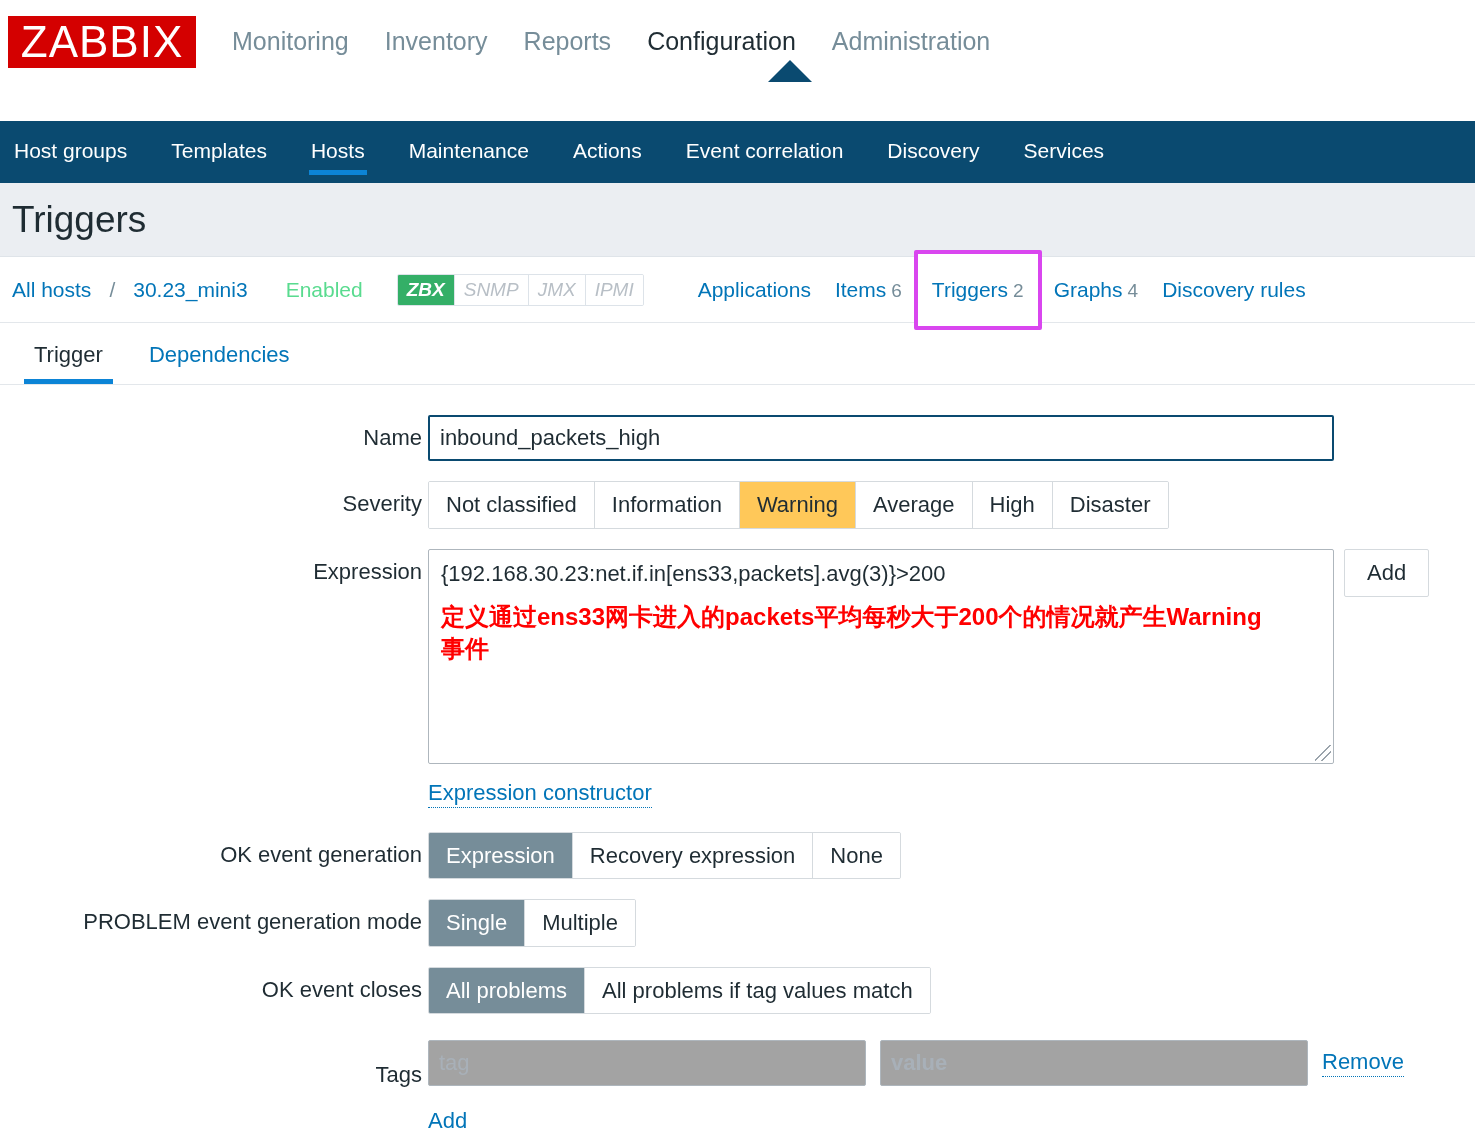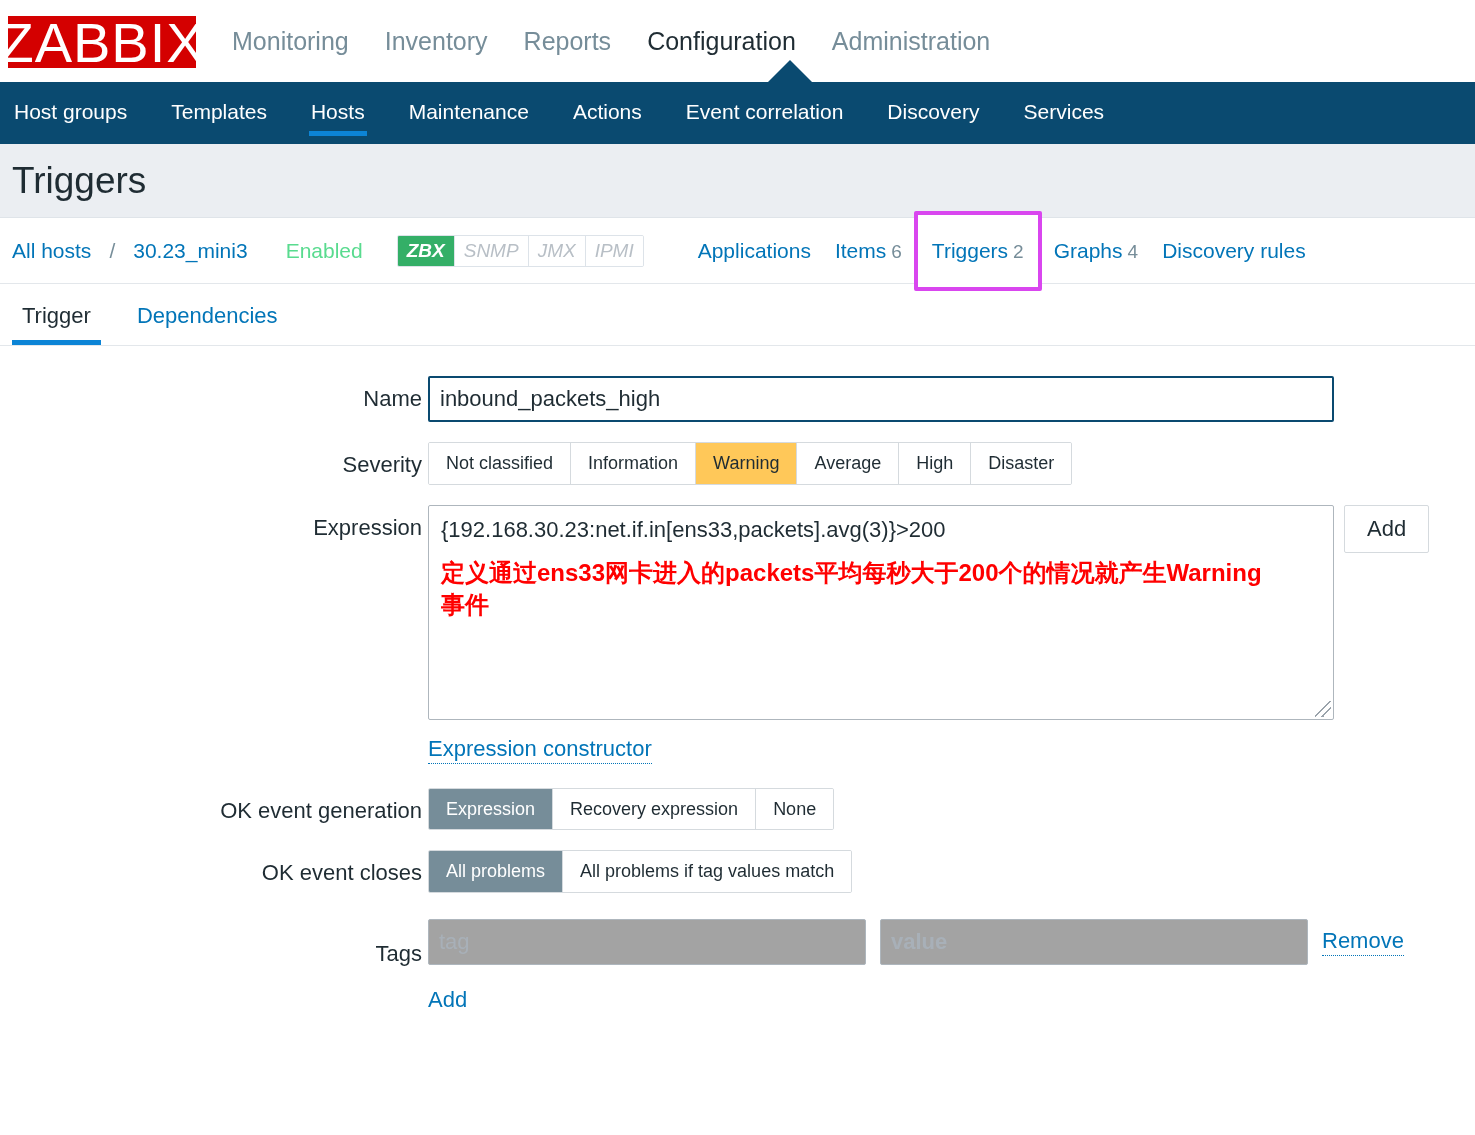--- a/index.html
+++ b/index.html
@@ -24,7 +24,7 @@
     height: 52px;
     background: #d40000;
     color: #ffffff;
-    font-size: 56px;
+    font-size: 44px;
     font-weight: 400;
     letter-spacing: 1px;
     display: flex;

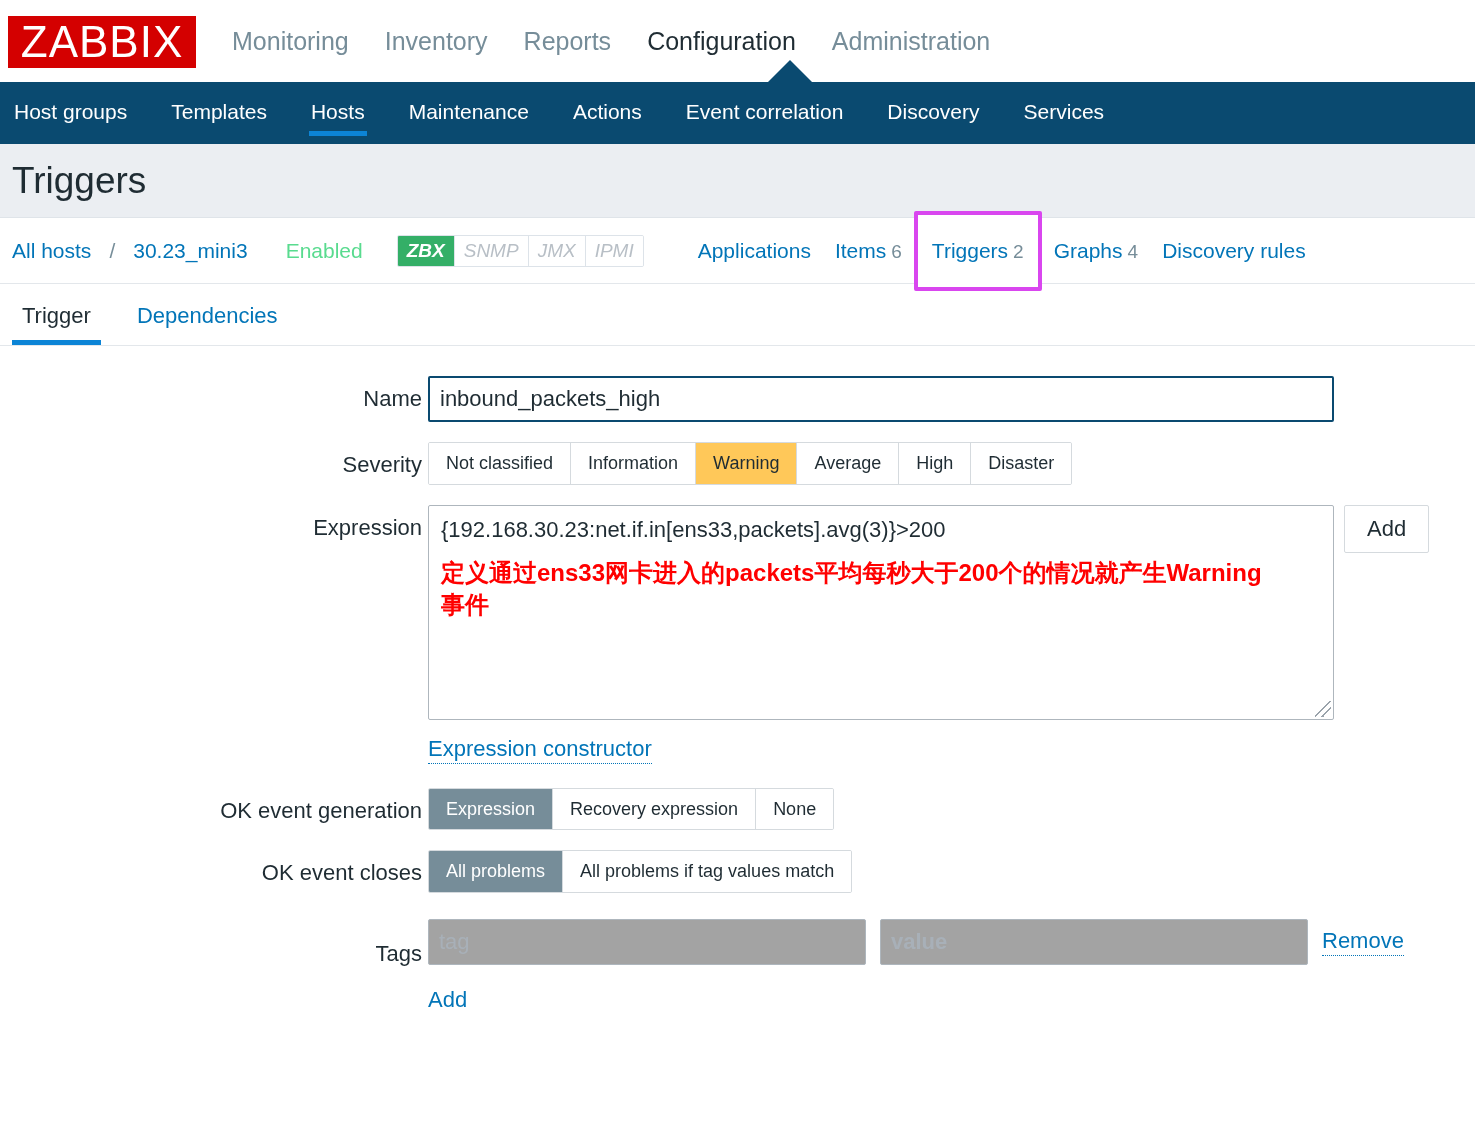--- a/index.html
+++ b/index.html
@@ -67,6 +67,7 @@
     align-items: center;
     padding-left: 8px;
     gap: 32px;
+    margin-top: 39px;
   }
   .subnav-item {
     font-size: 21px;

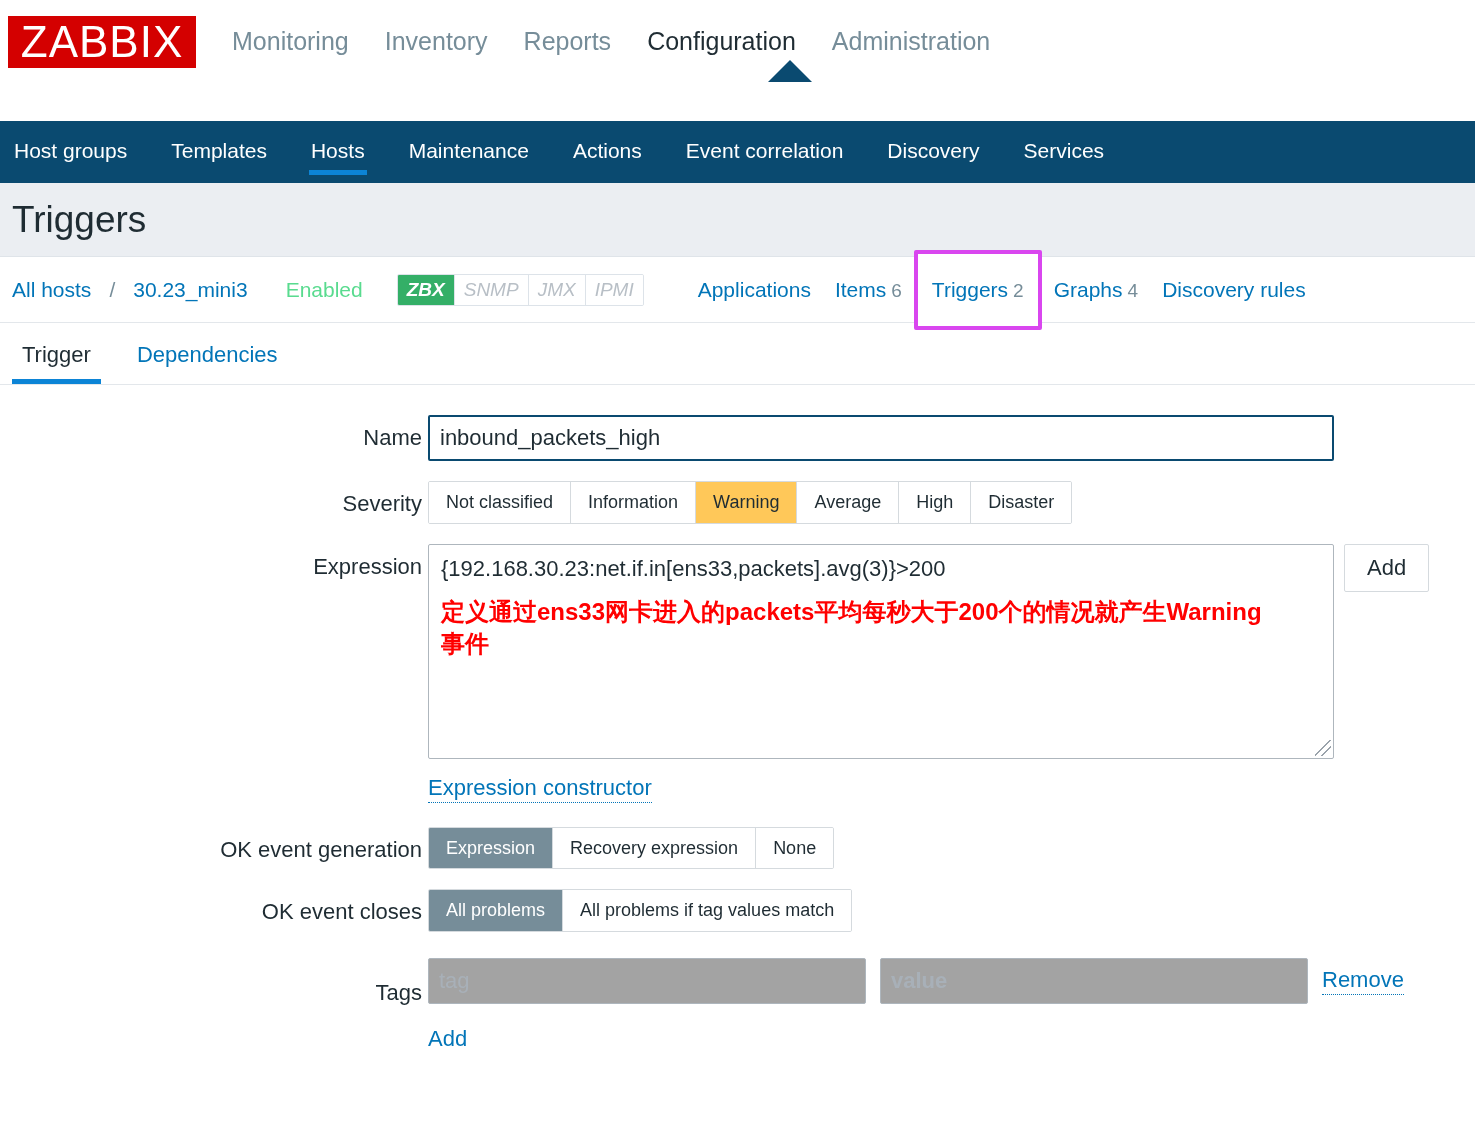--- a/index.html
+++ b/index.html
@@ -183,7 +183,7 @@
     height: 62px;
     display: flex;
     align-items: flex-end;
-    padding-left: 12px;
+    padding-left: 24px;
     gap: 26px;
     border-bottom: 1px solid #e3e7eb;
   }

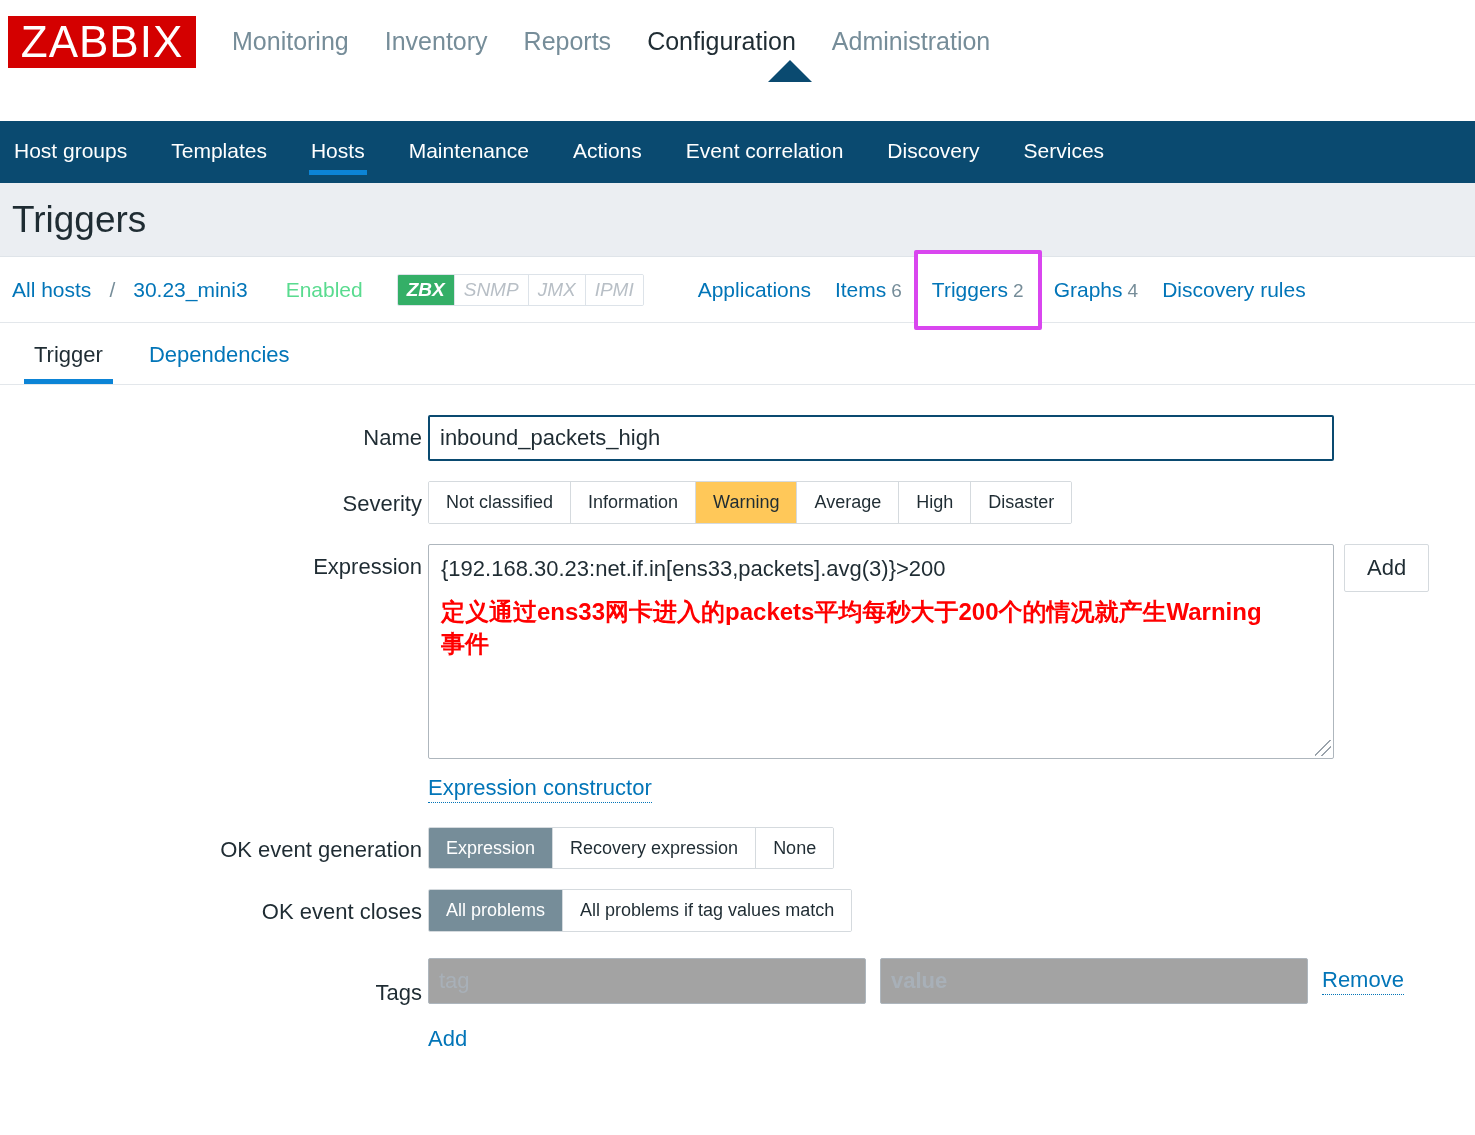--- a/index.html
+++ b/index.html
@@ -248,7 +248,7 @@
     background: #ffffff;
   }
   .seg-btn {
-    font-size: 18px;
+    font-size: 22px;
     color: #1f2c33;
     padding: 9px 17px;
     background: #ffffff;

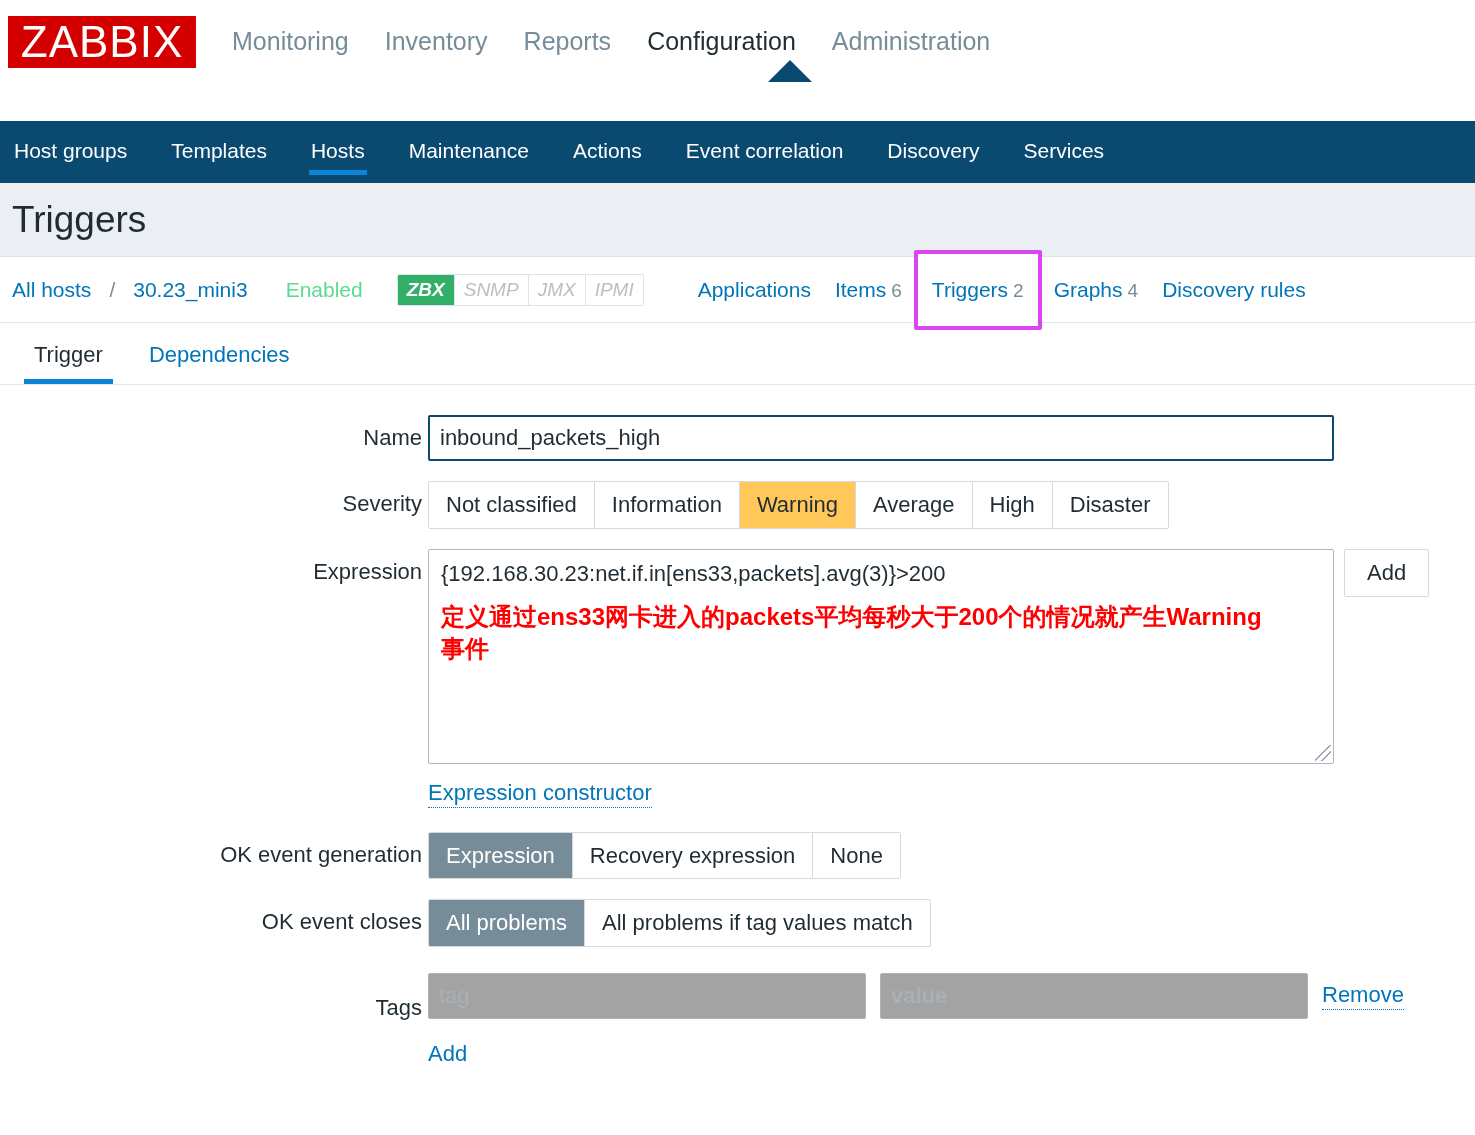--- a/index.html
+++ b/index.html
@@ -470,6 +470,15 @@
     </div>
   </div>
 
+  <div class="row">
+    <div class="lbl">PROBLEM event generation mode</div>
+    <div class="fld">
+      <div class="seg">
+        <span class="seg-btn sel-gray">Single</span>
+        <span class="seg-btn">Multiple</span>
+      </div>
+    </div>
+  </div>
 
   <div class="row">
     <div class="lbl">OK event closes</div>

